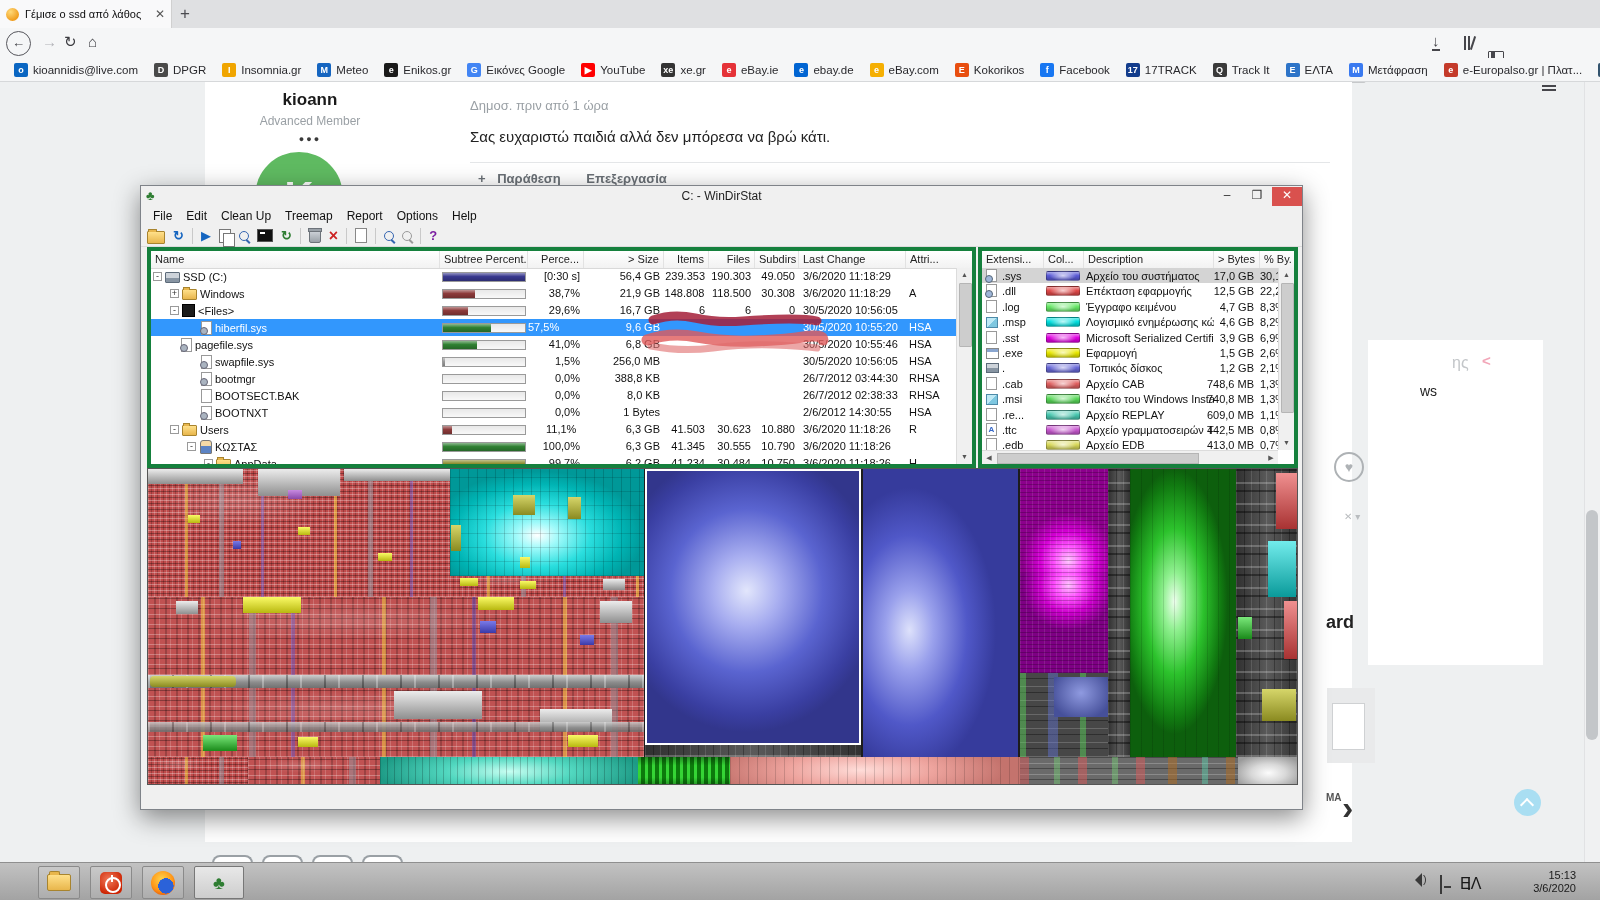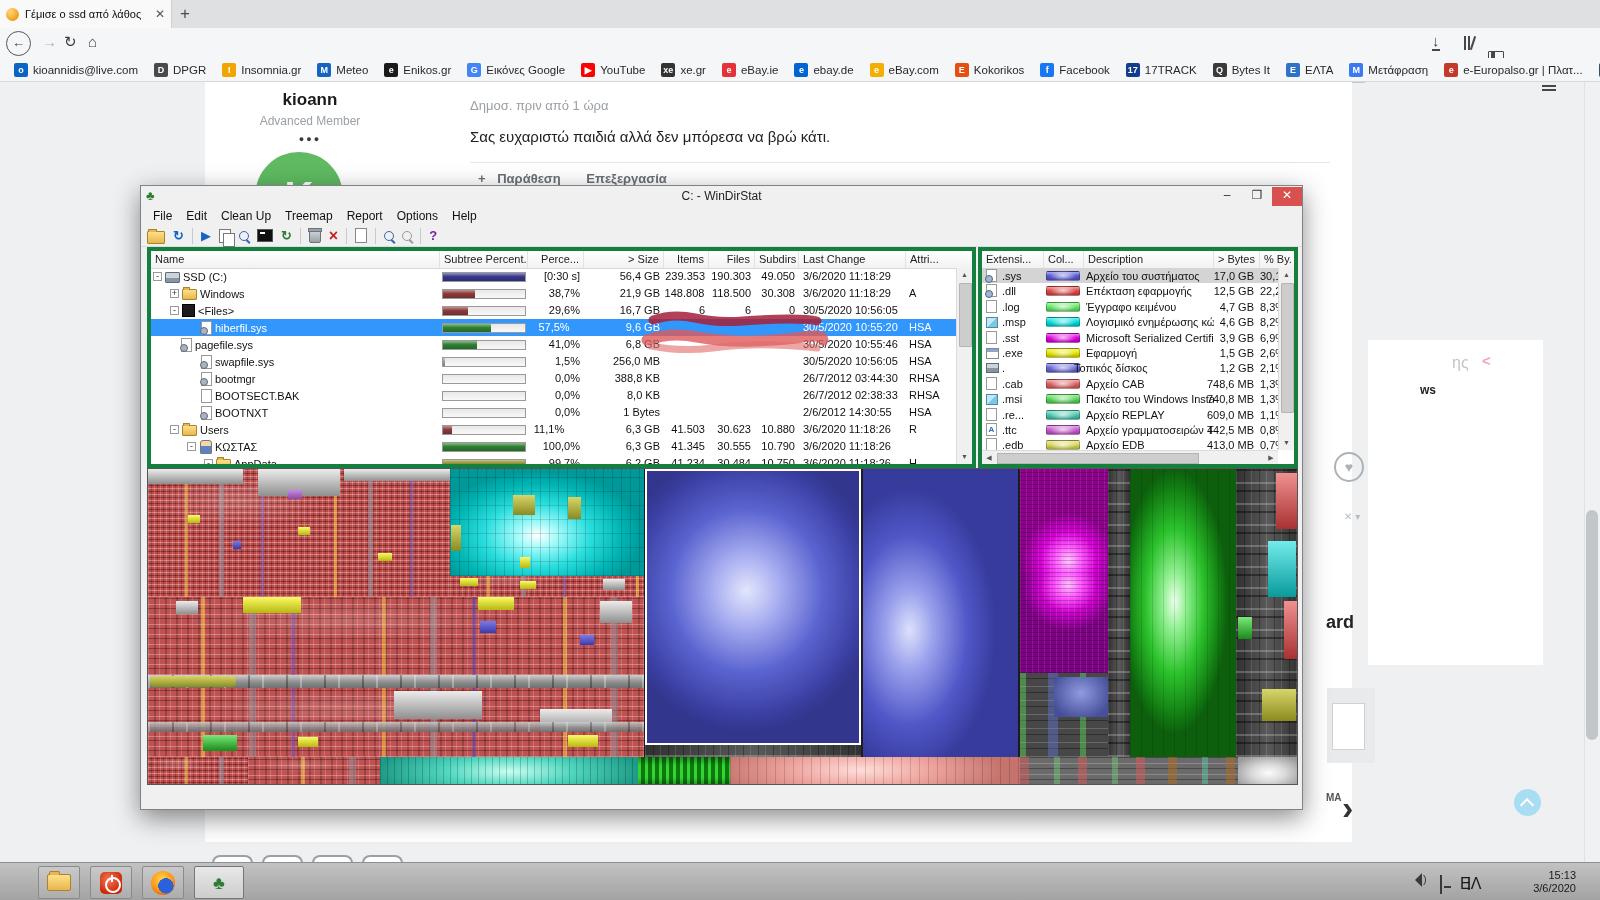--- a/index.html
+++ b/index.html
@@ -336,7 +336,7 @@
 
     <div class="bm">
       <span class="fav" style="background-color: rgb(58, 58, 58);">Q</span>
-      <span class="lbl">Bytes It</span>
+      <span class="lbl">Track It</span>
     </div>
 
     <div class="bm">

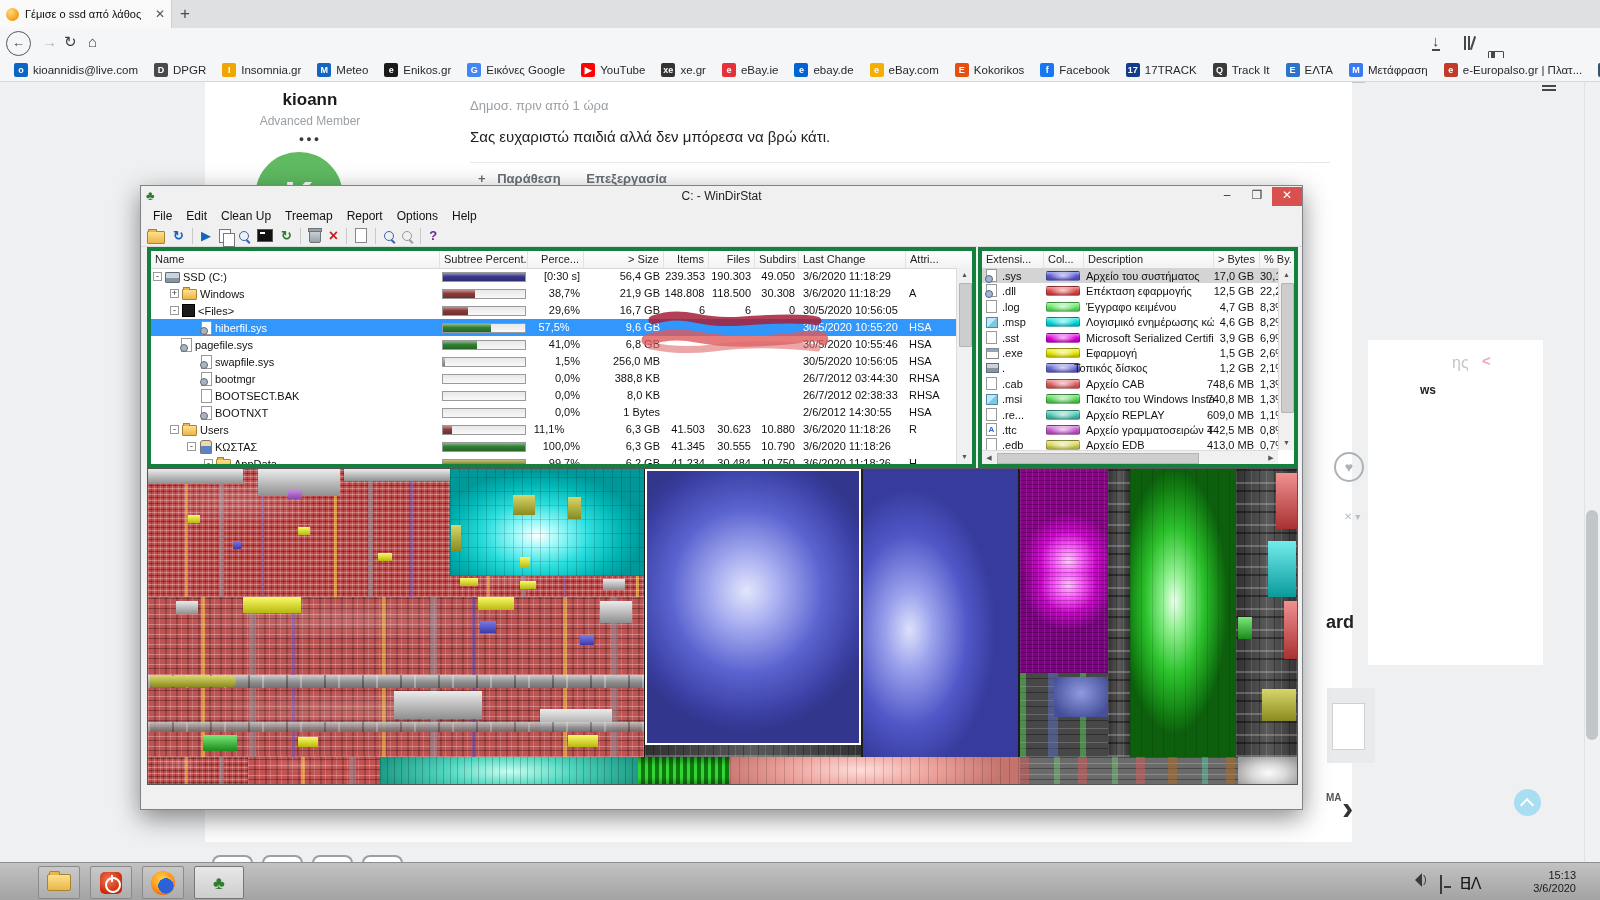--- a/index.html
+++ b/index.html
@@ -516,7 +516,7 @@
           <span class="bartrack" style="position:absolute">
             <span class="bar-fill" style="display: block; width: 58%; background: linear-gradient(rgba(255, 255, 255, 0.45), rgba(255, 255, 255, 0) 45%, rgba(0, 0, 0, 0.2)), rgb(47, 128, 50);"></span>
           </span>
-          <span class="cell hr" style="left:377px;width:52px;text-align:center">57,5%</span>
+          <span class="cell hr" style="left:377px;width:52px;text-align:left">57,5%</span>
           <span class="cell" style="left:433px;width:76px;text-align:right">9,6 GB</span>
           <span class="cell" style="left:513px;width:41px;text-align:right"></span>
           <span class="cell" style="left:558px;width:42px;text-align:right"></span>

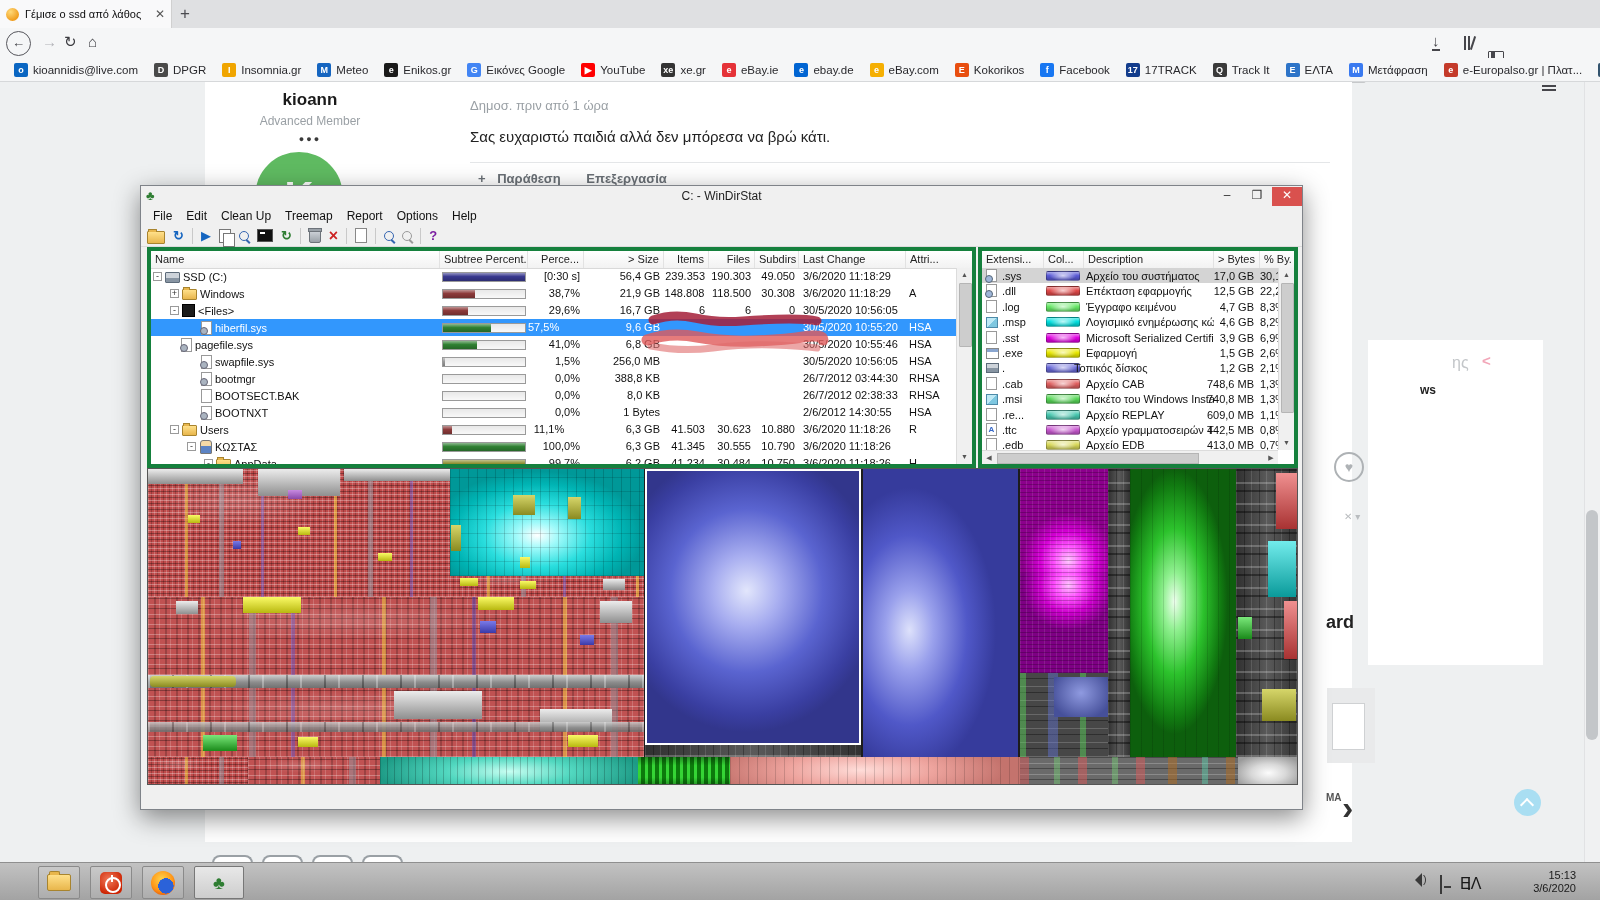--- a/index.html
+++ b/index.html
@@ -744,7 +744,7 @@
           <span class="xi xi-drive"></span>
           <span class="cell" style="left:20px;width:42px">.</span>
           <span class="swatch" style="background-color: rgb(104, 104, 216);"></span>
-          <span class="cell" style="left:92px;width:128px">Τοπικός δίσκος</span>
+          <span class="cell" style="left:107px;width:128px">Τοπικός δίσκος</span>
           <span class="cell" style="left:200px;width:72px;text-align:right">1,2 GB</span>
           <span class="cell" style="left:278px;width:24px;text-align:right">2,1%</span>
         </div>

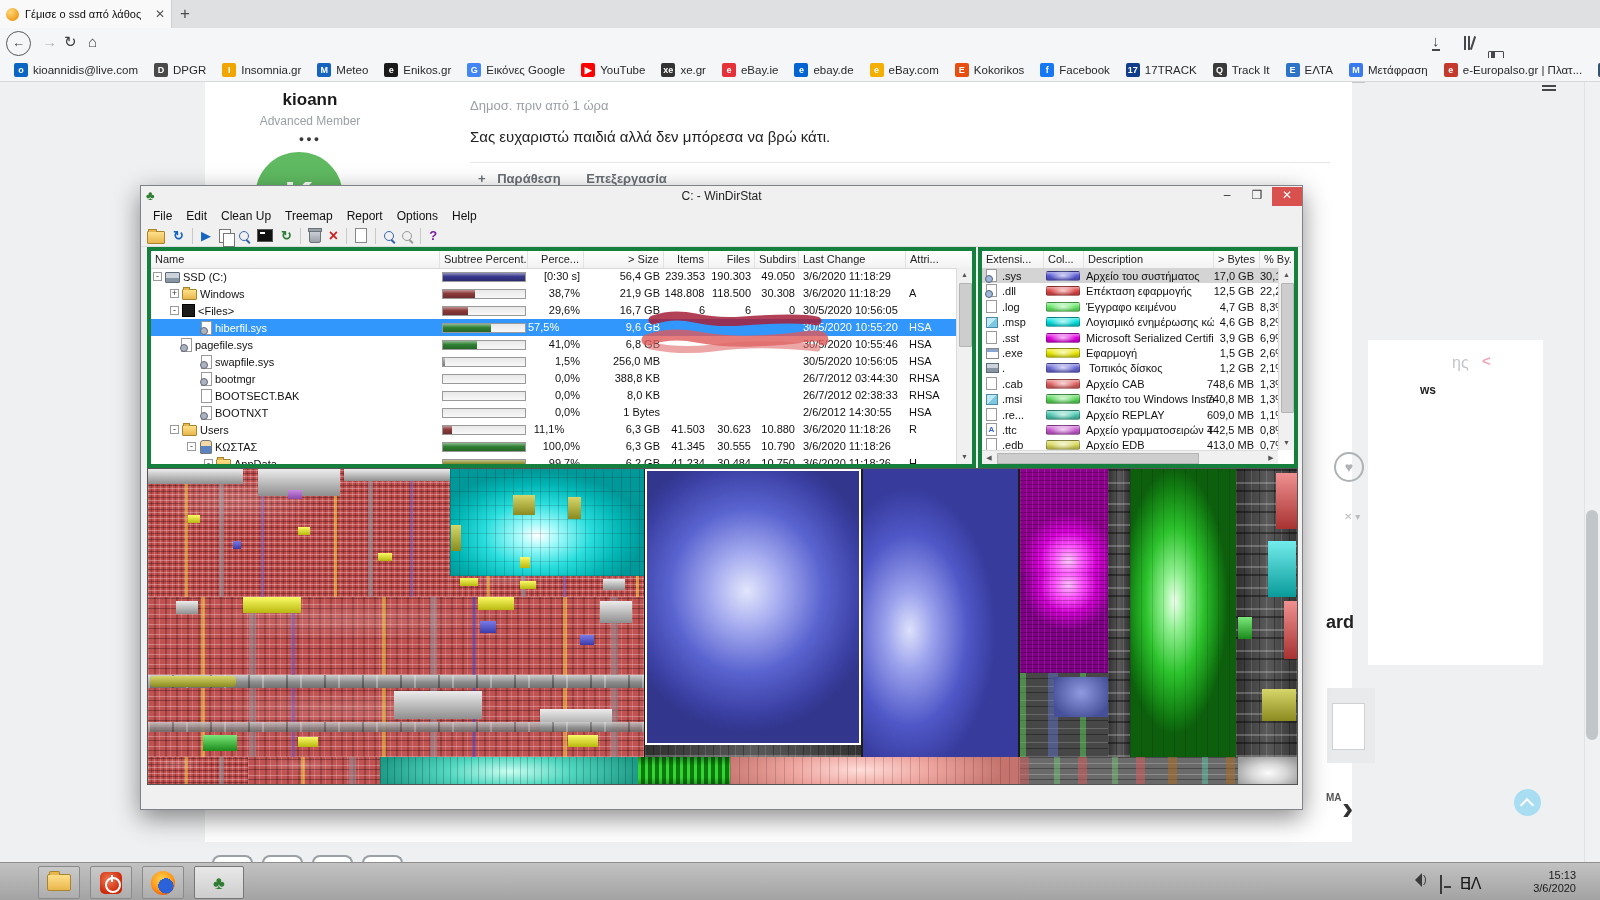--- a/index.html
+++ b/index.html
@@ -380,7 +380,7 @@
 
 <span class="abs" style="left:1452px;top:354px;font-size:16px;color:#c3c6c9">ης</span>
 <span class="abs shareic" style="left:1482px;top:352px">&lt;</span>
-<span class="abs" style="left:1420px;top:383px;font-size:12px;font-weight:bold;color:#222">ws</span>
+<span class="abs" style="left:1420px;top:383px;font-size:14px;font-weight:normal;color:#222">ws</span>
 <div class="abs heartcirc"><span>♥</span></div>
 <span class="abs" style="left:1344px;top:511px;font-size:10px;color:#b9bcbf">✕ ▾</span>
 <span class="abs" style="left:1326px;top:612px;font-size:18px;font-weight:bold;color:#222">ard</span>

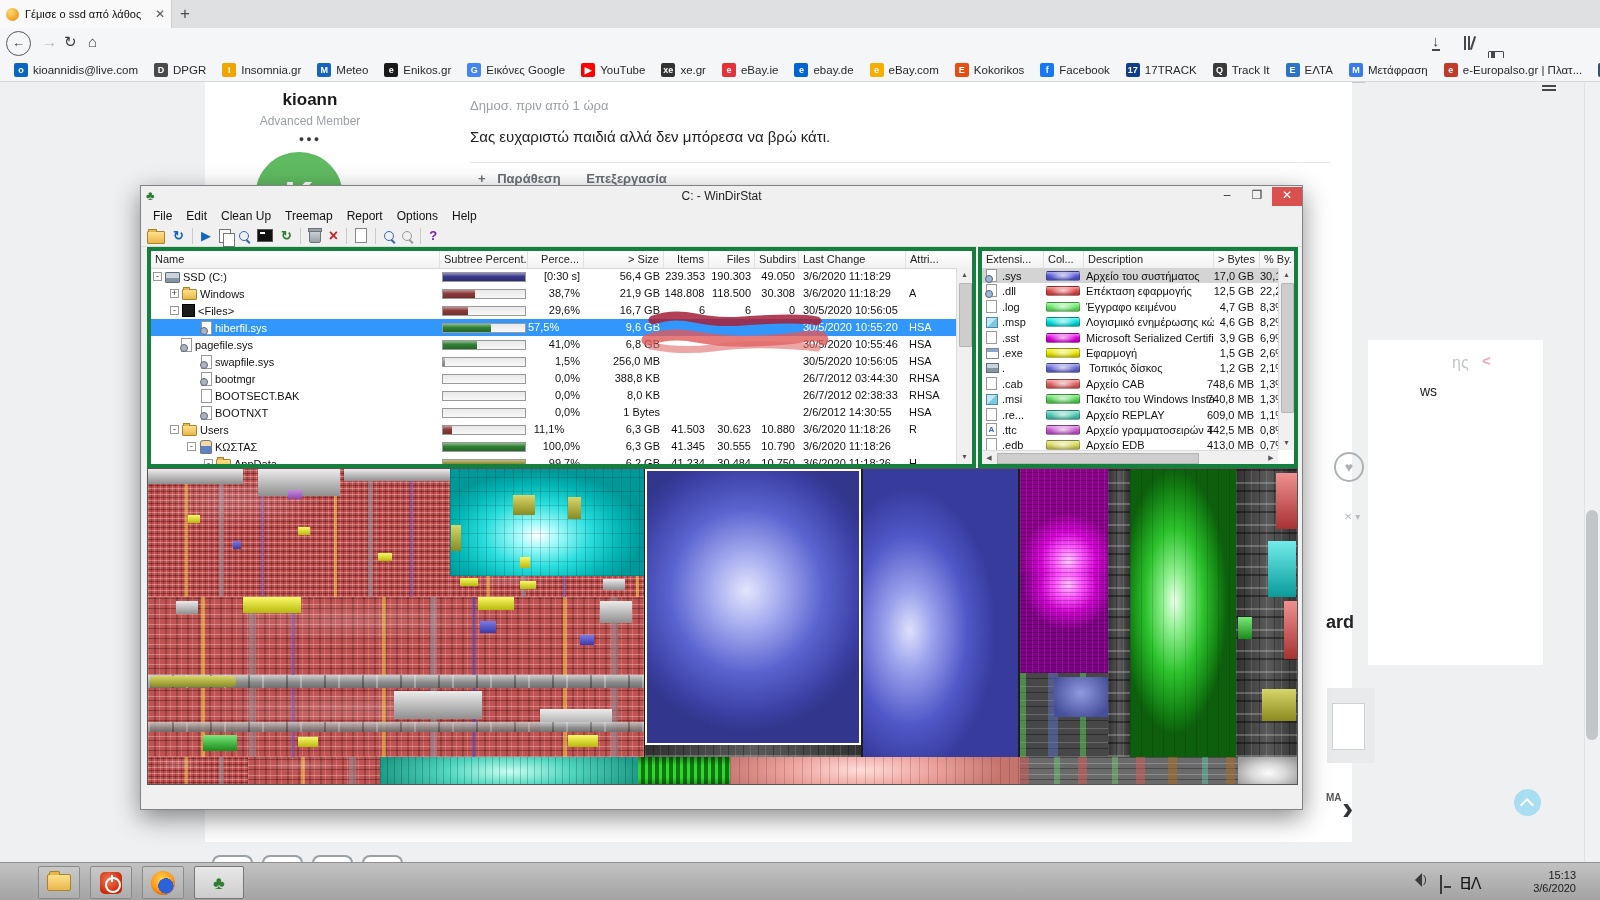--- a/index.html
+++ b/index.html
@@ -624,7 +624,7 @@
           <span class="bartrack" style="position:absolute">
             <span class="bar-fill" style="display: block; width: 11%; background: linear-gradient(rgba(255, 255, 255, 0.45), rgba(255, 255, 255, 0) 45%, rgba(0, 0, 0, 0.2)), rgb(140, 58, 58);"></span>
           </span>
-          <span class="cell hr" style="left:372px;width:52px;text-align:center">11,1%</span>
+          <span class="cell hr" style="left:395px;width:52px;text-align:left">11,1%</span>
           <span class="cell" style="left:433px;width:76px;text-align:right">6,3 GB</span>
           <span class="cell" style="left:513px;width:41px;text-align:right">41.503</span>
           <span class="cell" style="left:558px;width:42px;text-align:right">30.623</span>

